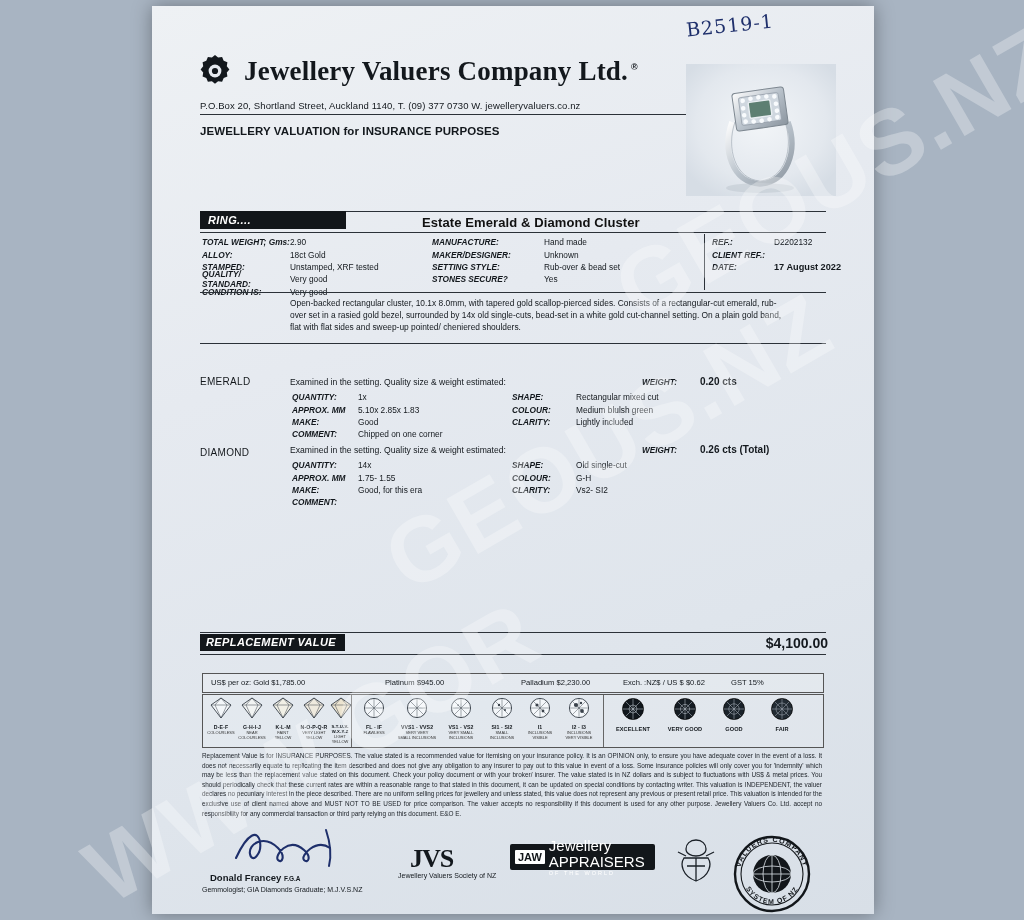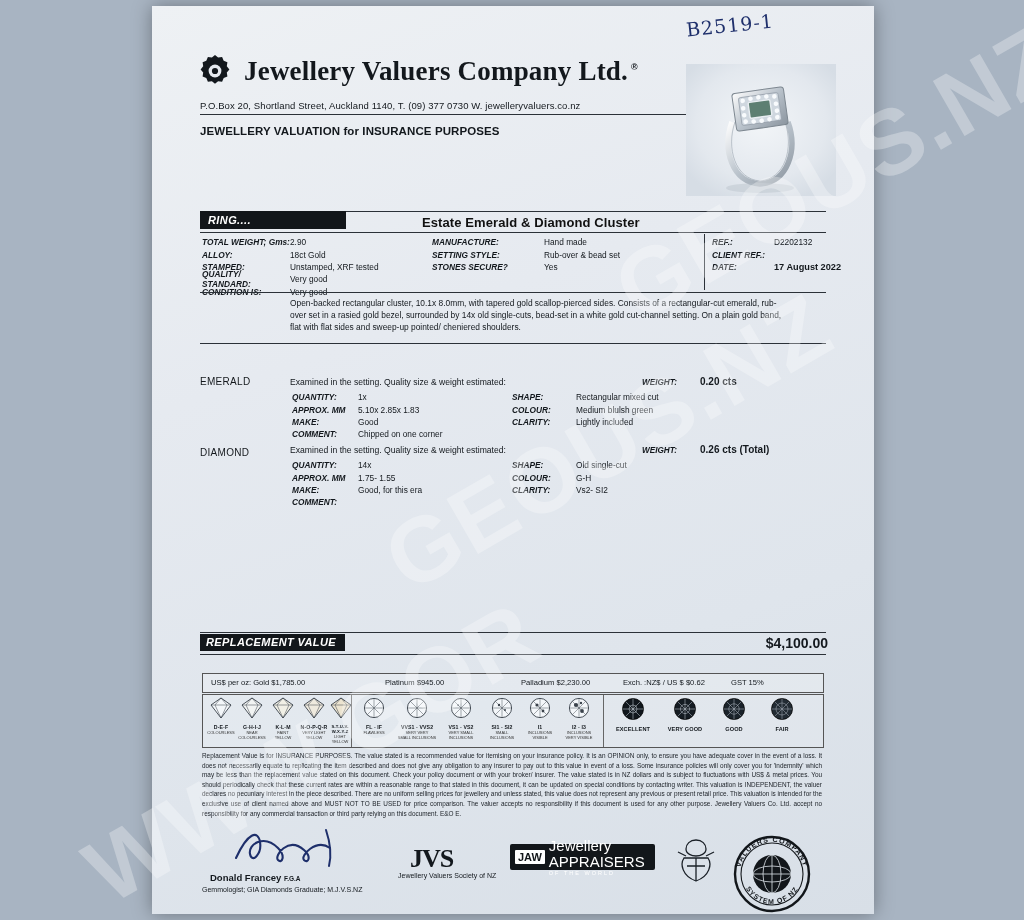--- a/index.html
+++ b/index.html
@@ -252,6 +252,10 @@
           <span class="v">Hand made</span>
         </div>
       <div class="row">
+          <span class="k" style="width:112px">MAKER/DESIGNER:</span>
+          <span class="v">Unknown</span>
+        </div>
+      <div class="row">
           <span class="k" style="width:112px">SETTING STYLE:</span>
           <span class="v">Rub-over &amp; bead set</span>
         </div>

